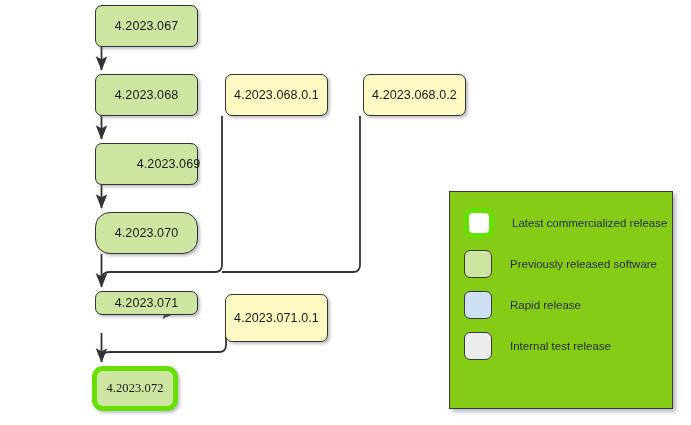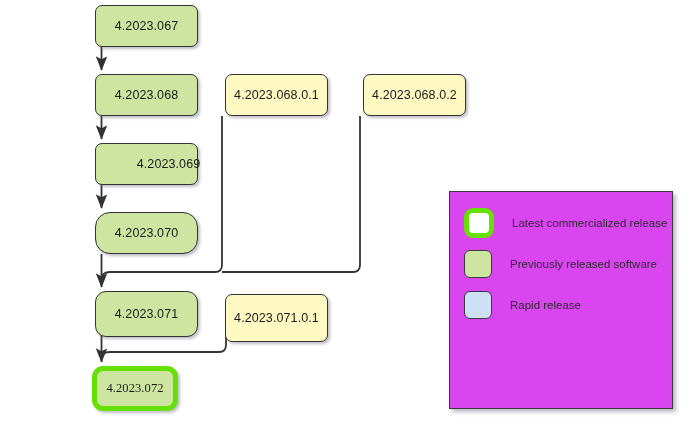--- a/index.html
+++ b/index.html
@@ -59,7 +59,7 @@
     width: 224px;
     height: 218px;
     box-sizing: border-box;
-    background: #d946ef;
+    background: #84cc16;
     border: 1.6px solid #3a3a3a;
     box-shadow: 3px 3px 4px rgba(120,120,145,0.5);
     padding: 10px 0 0 0;

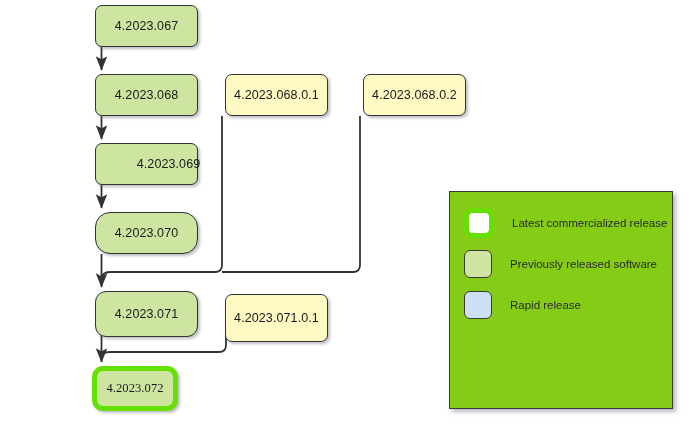--- a/index.html
+++ b/index.html
@@ -149,7 +149,7 @@
     <span>4.2023.070</span>
   </div>
 
-  <div class="node green" style="left:50px; top:291px; width:103px; height:46px;border-radius:11px;">
+  <div class="node green" style="left:50px; top:291px; width:103px; height:24px;">
     <span>4.2023.071</span>
   </div>
 

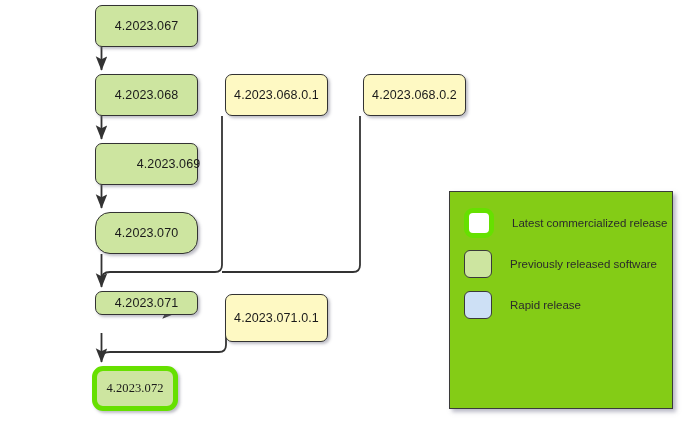--- a/index.html
+++ b/index.html
@@ -186,6 +186,10 @@
       <div class="legend-label">Rapid release</div>
     </div>
 
+    <div class="legend-row">
+      <div class="swatch" style="background:#ececec;"></div>
+      <div class="legend-label">Internal test release</div>
+    </div>
 
 
   </div>

